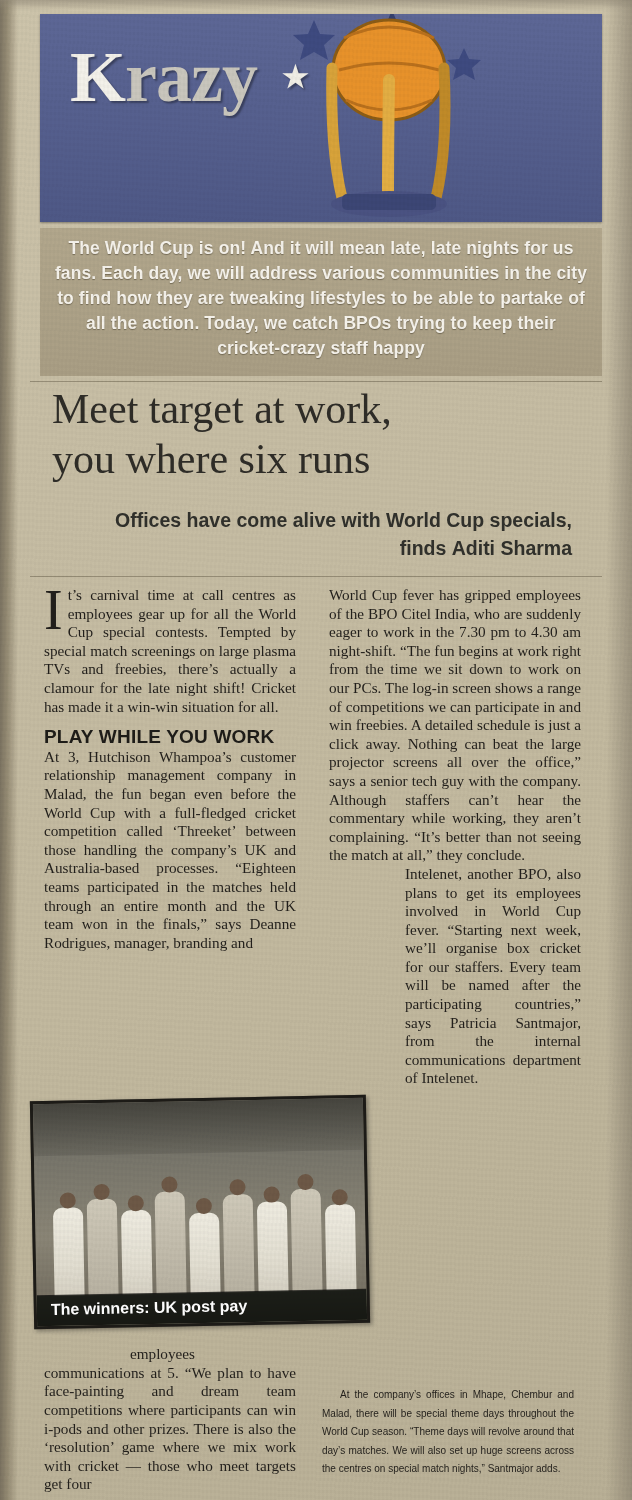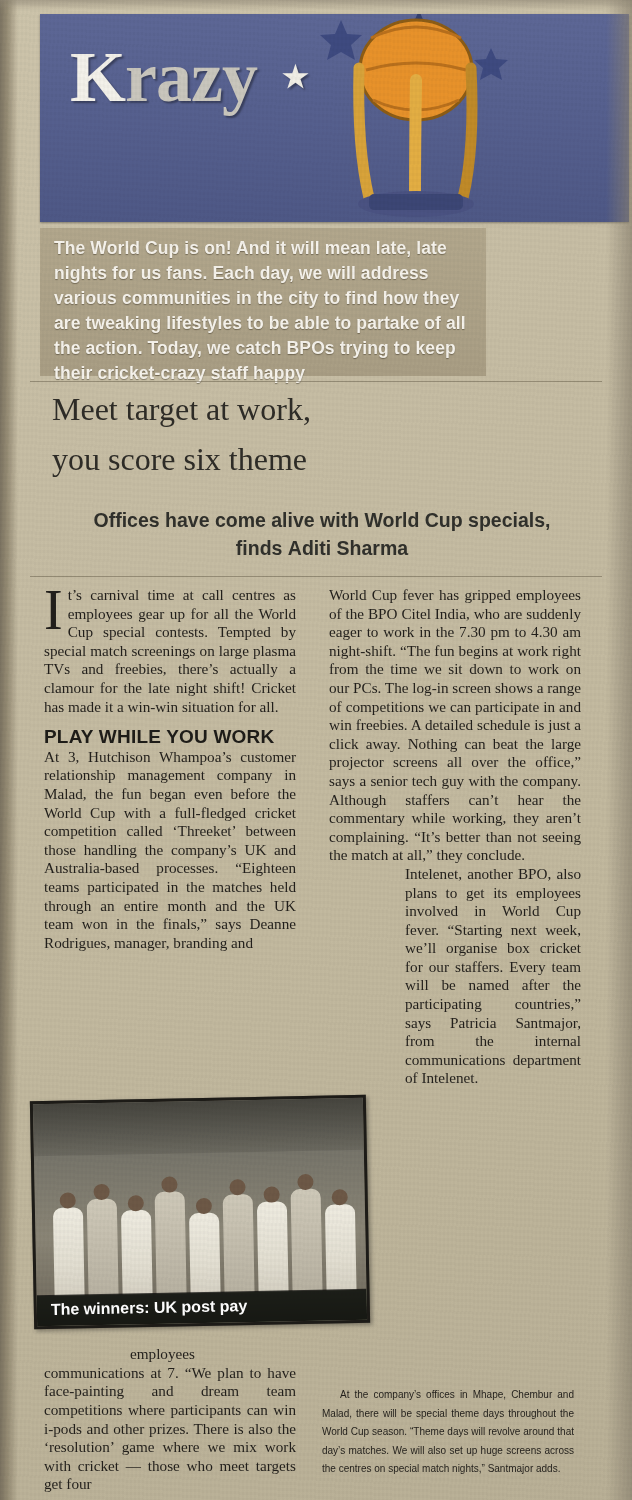--- a/index.html
+++ b/index.html
@@ -56,7 +56,6 @@
     background: linear-gradient(180deg,#5d6796 0%, #56608f 45%, #4e5886 100%);
     overflow: hidden;
     box-shadow: 0 1px 2px rgba(0,0,0,.35);
-    padding-left: 27px;
   }
   .masthead .trophy {
     position: absolute;

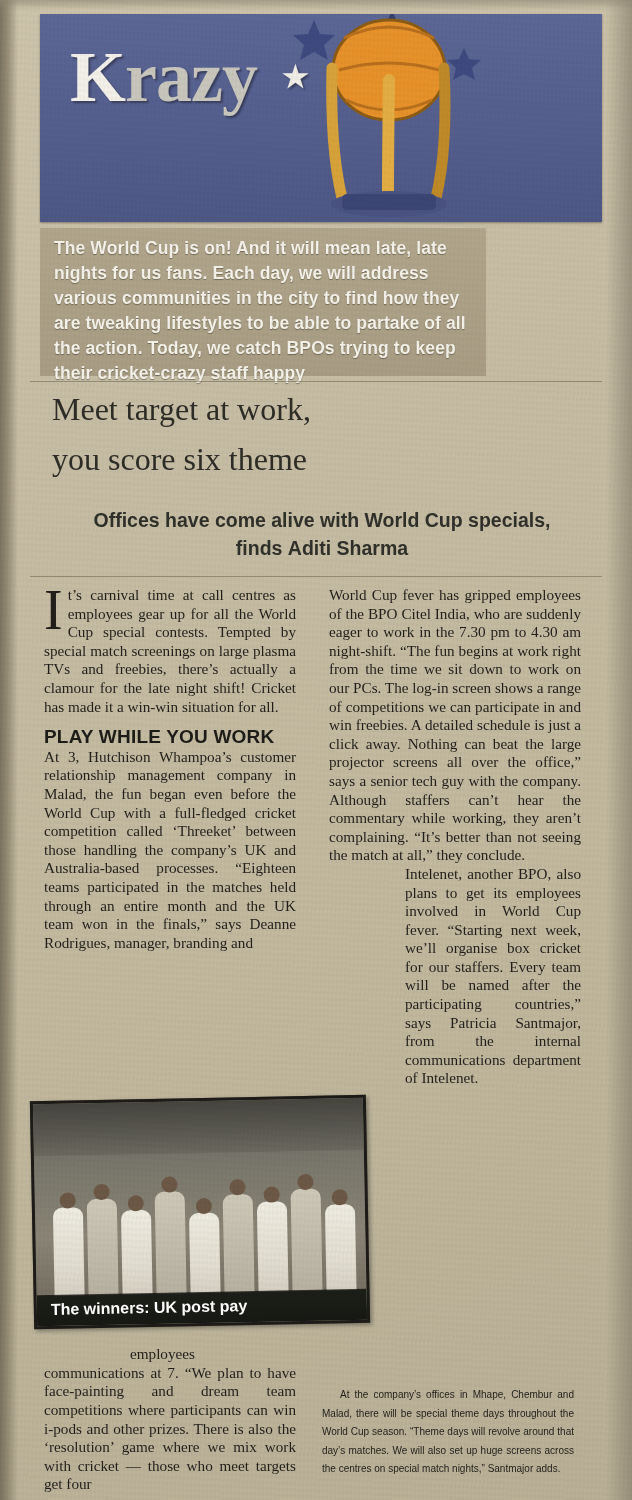--- a/index.html
+++ b/index.html
@@ -90,11 +90,12 @@
     position: absolute;
     left: 40px;
     top: 228px;
-    width: 446px;
+    width: 562px;
     height: 148px;
     background: linear-gradient(180deg,#b2a78c 0%, #a99e84 100%);
     padding: 8px 14px 0 14px;
     box-sizing: border-box;
+    text-align: center;
   }
   .standfirst p {
     margin: 0;

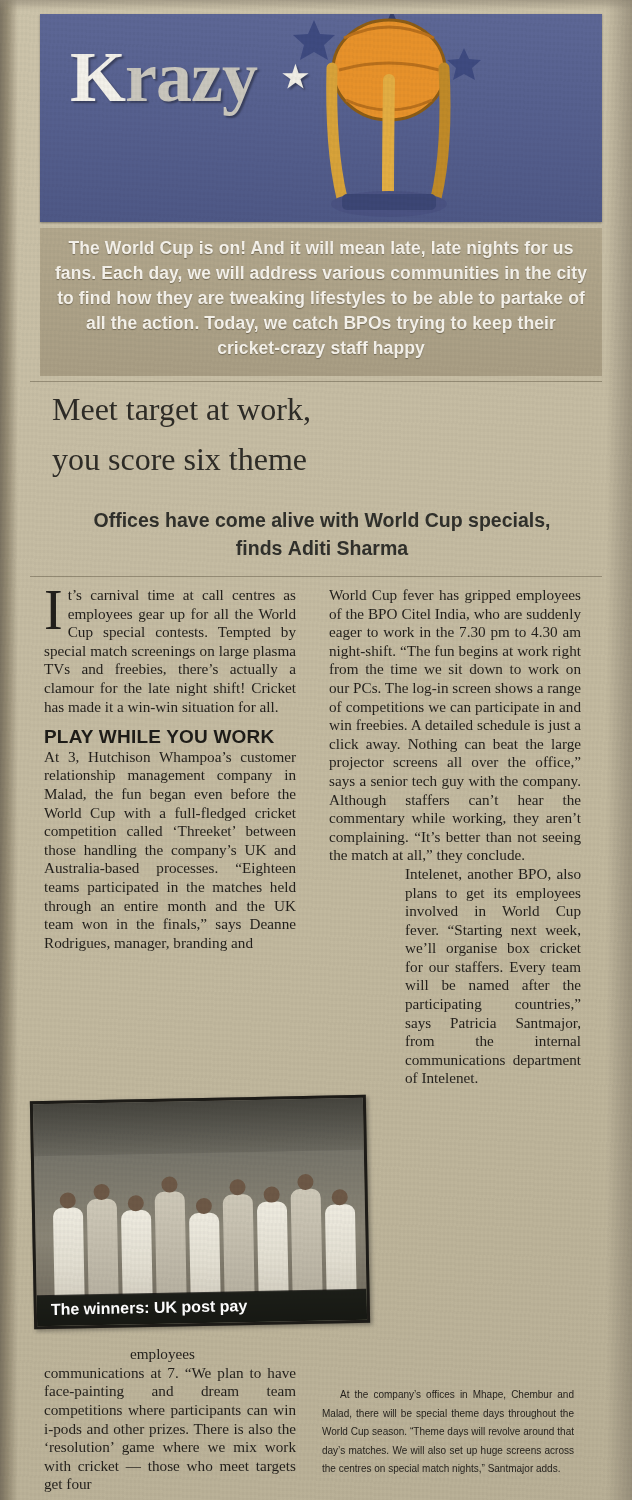--- a/index.html
+++ b/index.html
@@ -115,7 +115,7 @@
     top: 384px;
     width: 540px;
     font-family: "Liberation Serif", serif;
-    font-size: 32px;
+    font-size: 42px;
     line-height: 50px;
     color: #2e2c27;
   }

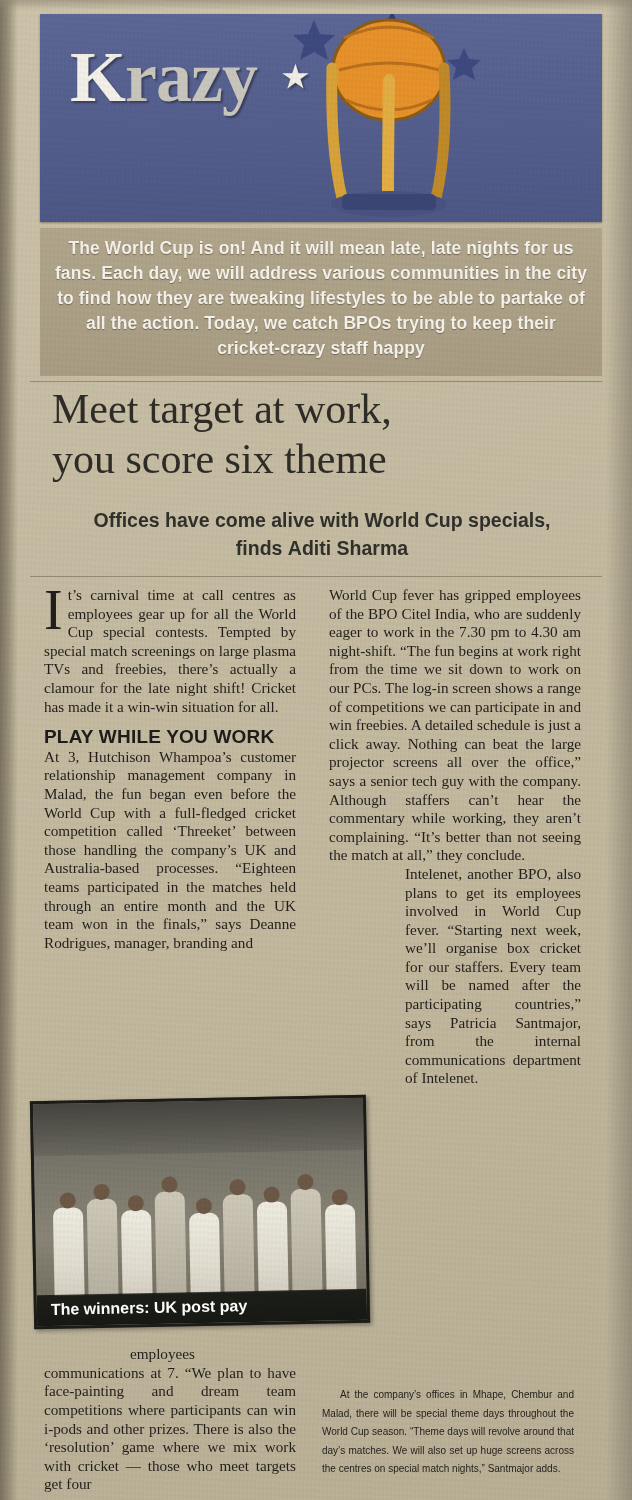--- a/index.html
+++ b/index.html
@@ -303,7 +303,7 @@
 
   <div class="headline">
     <div>Meet target at work,</div>
-    <div>you score six theme</div>
+    <div>you where six runs</div>
   </div>
 
   <div class="subhead">

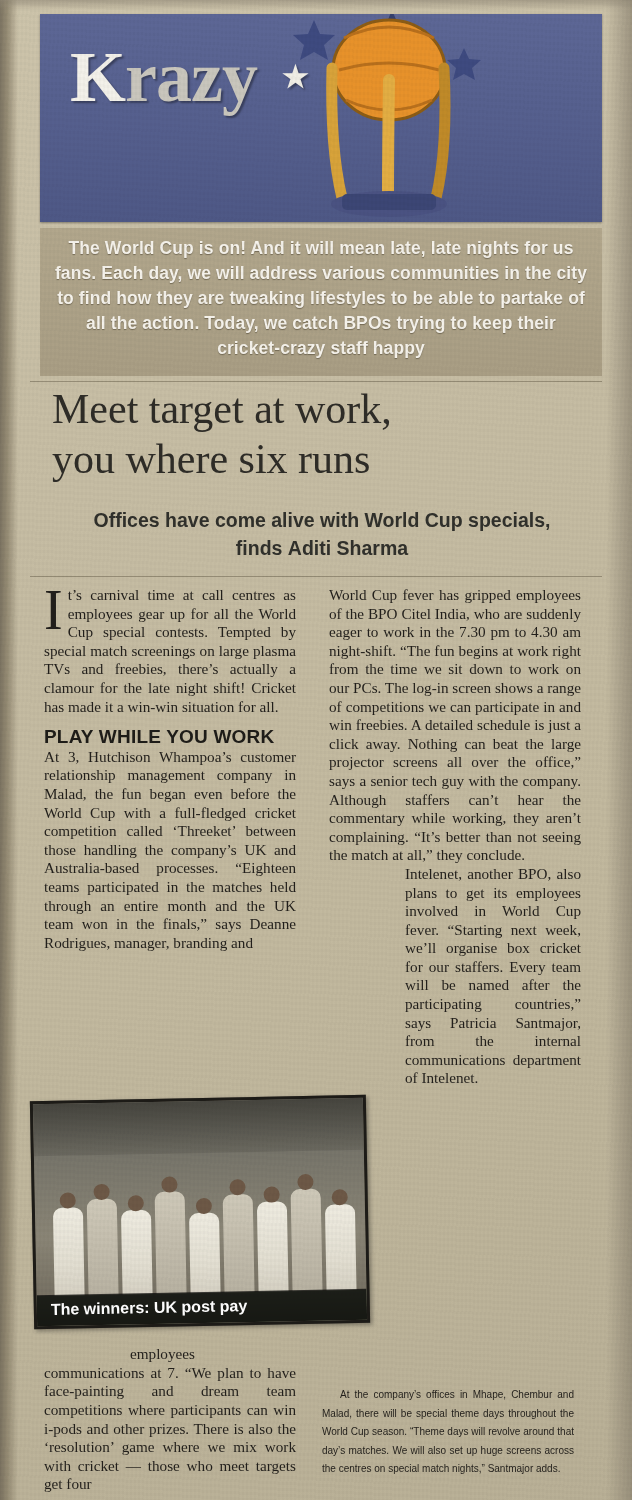--- a/index.html
+++ b/index.html
@@ -124,7 +124,7 @@
     left: 72px;
     top: 506px;
     width: 500px;
-    text-align: center;
+    text-align: right;
     font-family: "Liberation Sans", sans-serif;
     font-size: 19.5px;
     line-height: 28px;

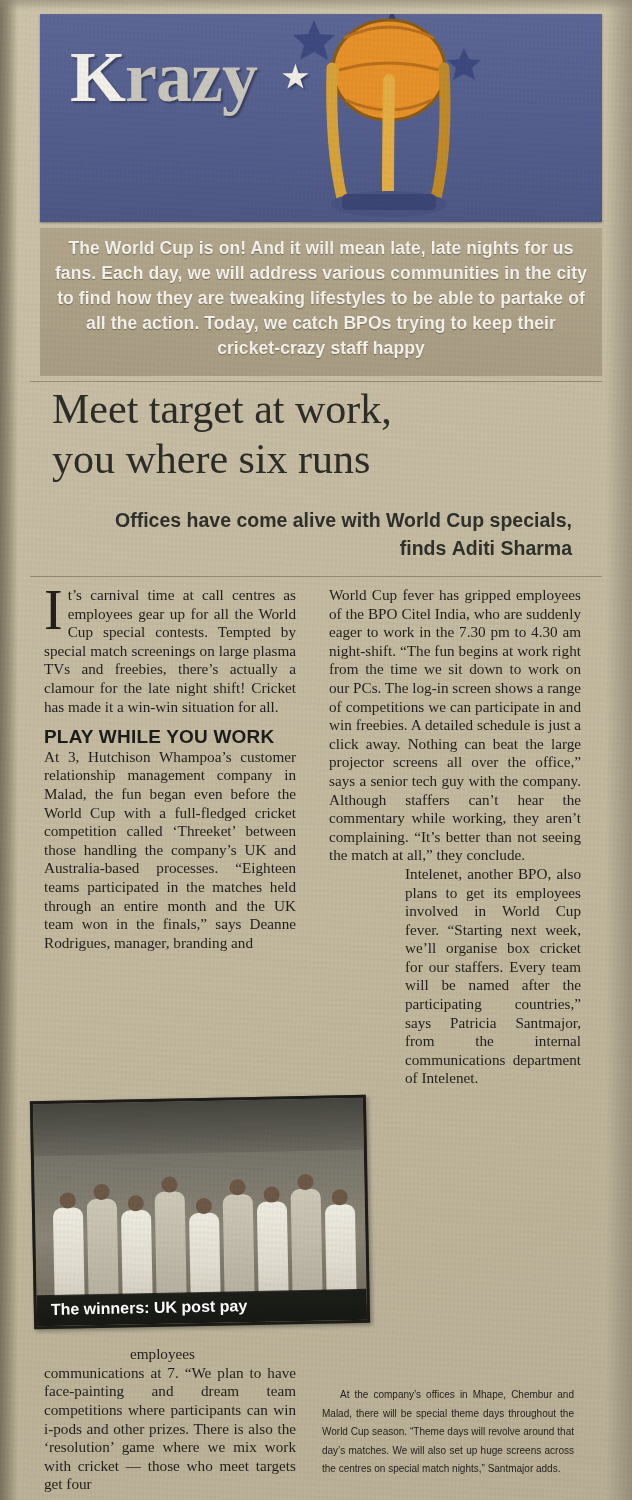--- a/index.html
+++ b/index.html
@@ -347,7 +347,7 @@
   </div>
 
   <div class="col-left-lower">
-    <p class="indent-first"><span>employees</span> <span>communications at 7. “We plan to have face-painting and dream team competitions where participants can win i-pods and other prizes. There is also the ‘resolution’ game where we mix work with cricket — those who meet targets get four</span></p>
+    <p class="indent-first"><span>employees</span> <span>communications at 5. “We plan to have face-painting and dream team competitions where participants can win i-pods and other prizes. There is also the ‘resolution’ game where we mix work with cricket — those who meet targets get four</span></p>
   </div>
 
   <div class="edge-left"></div>

